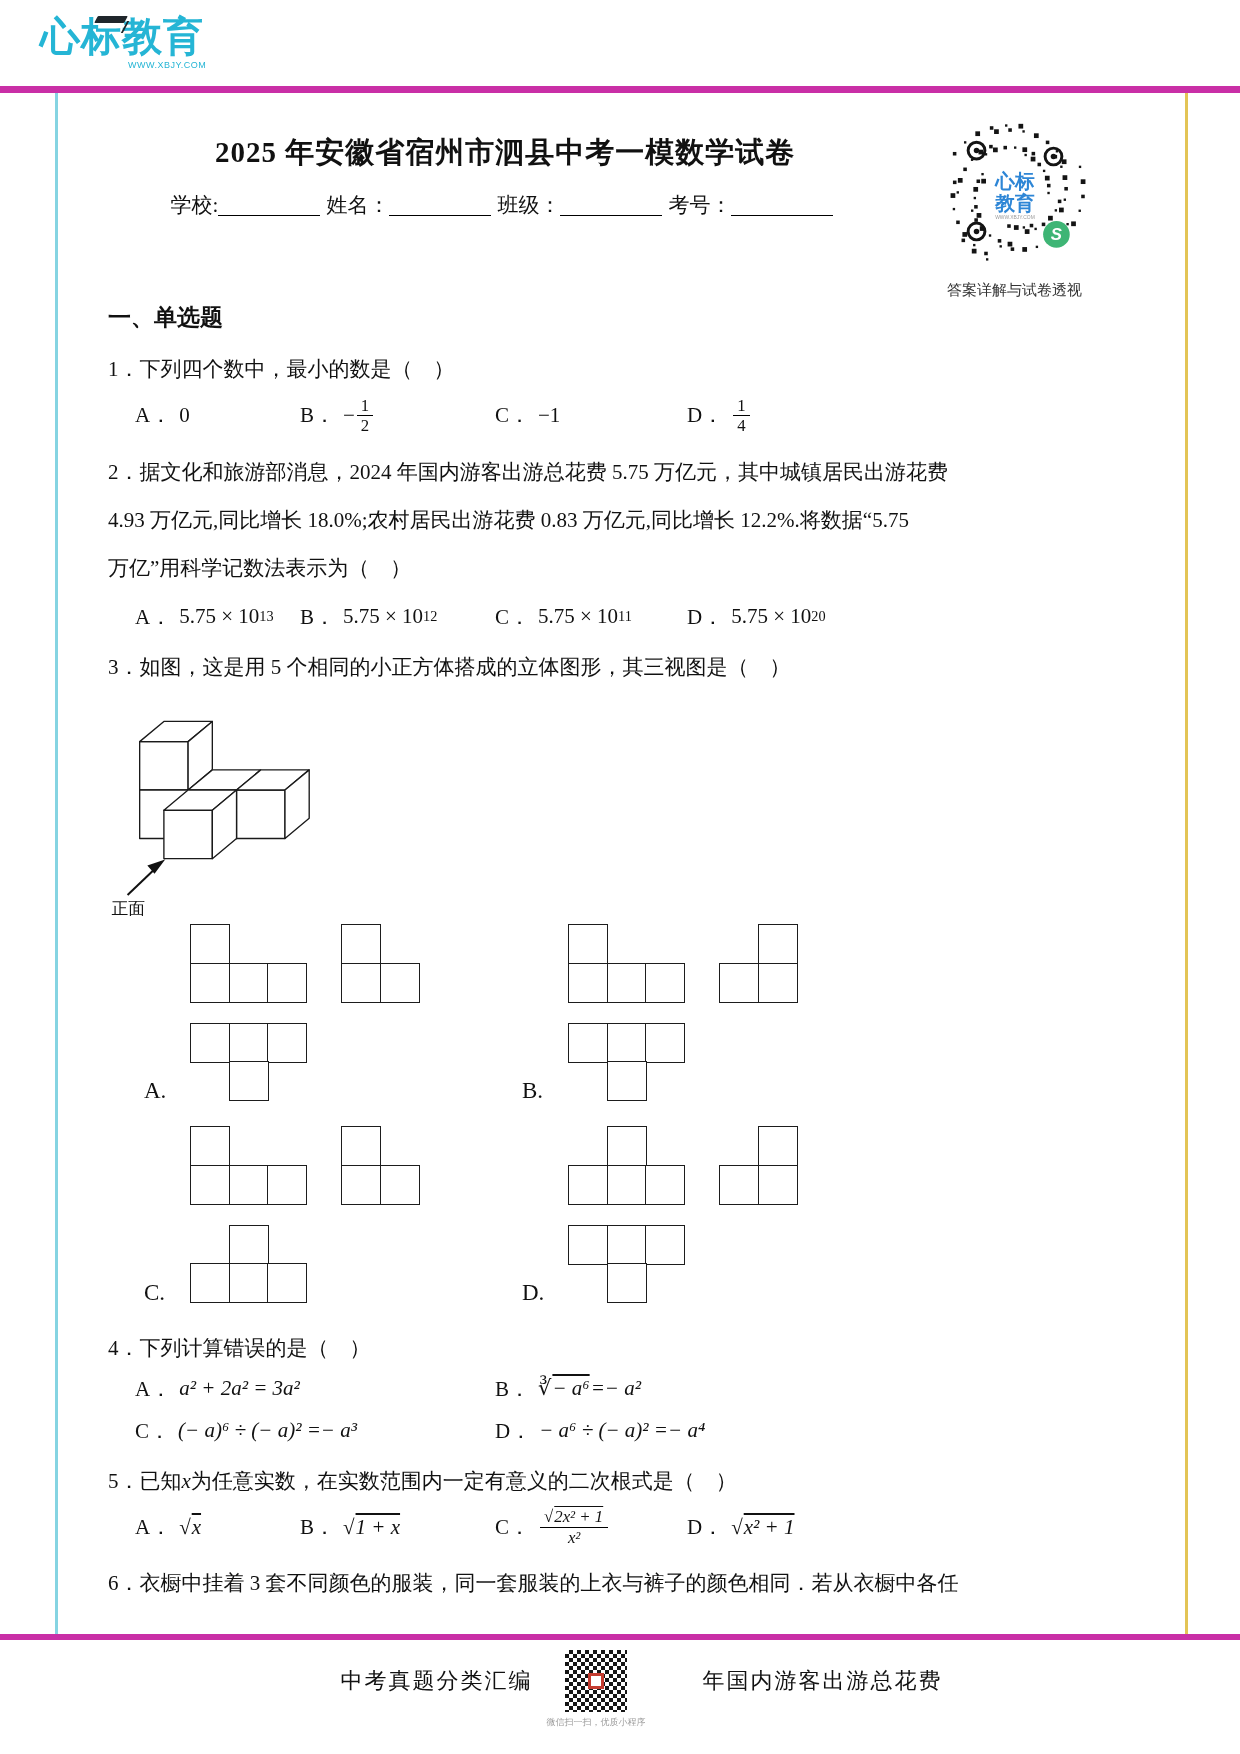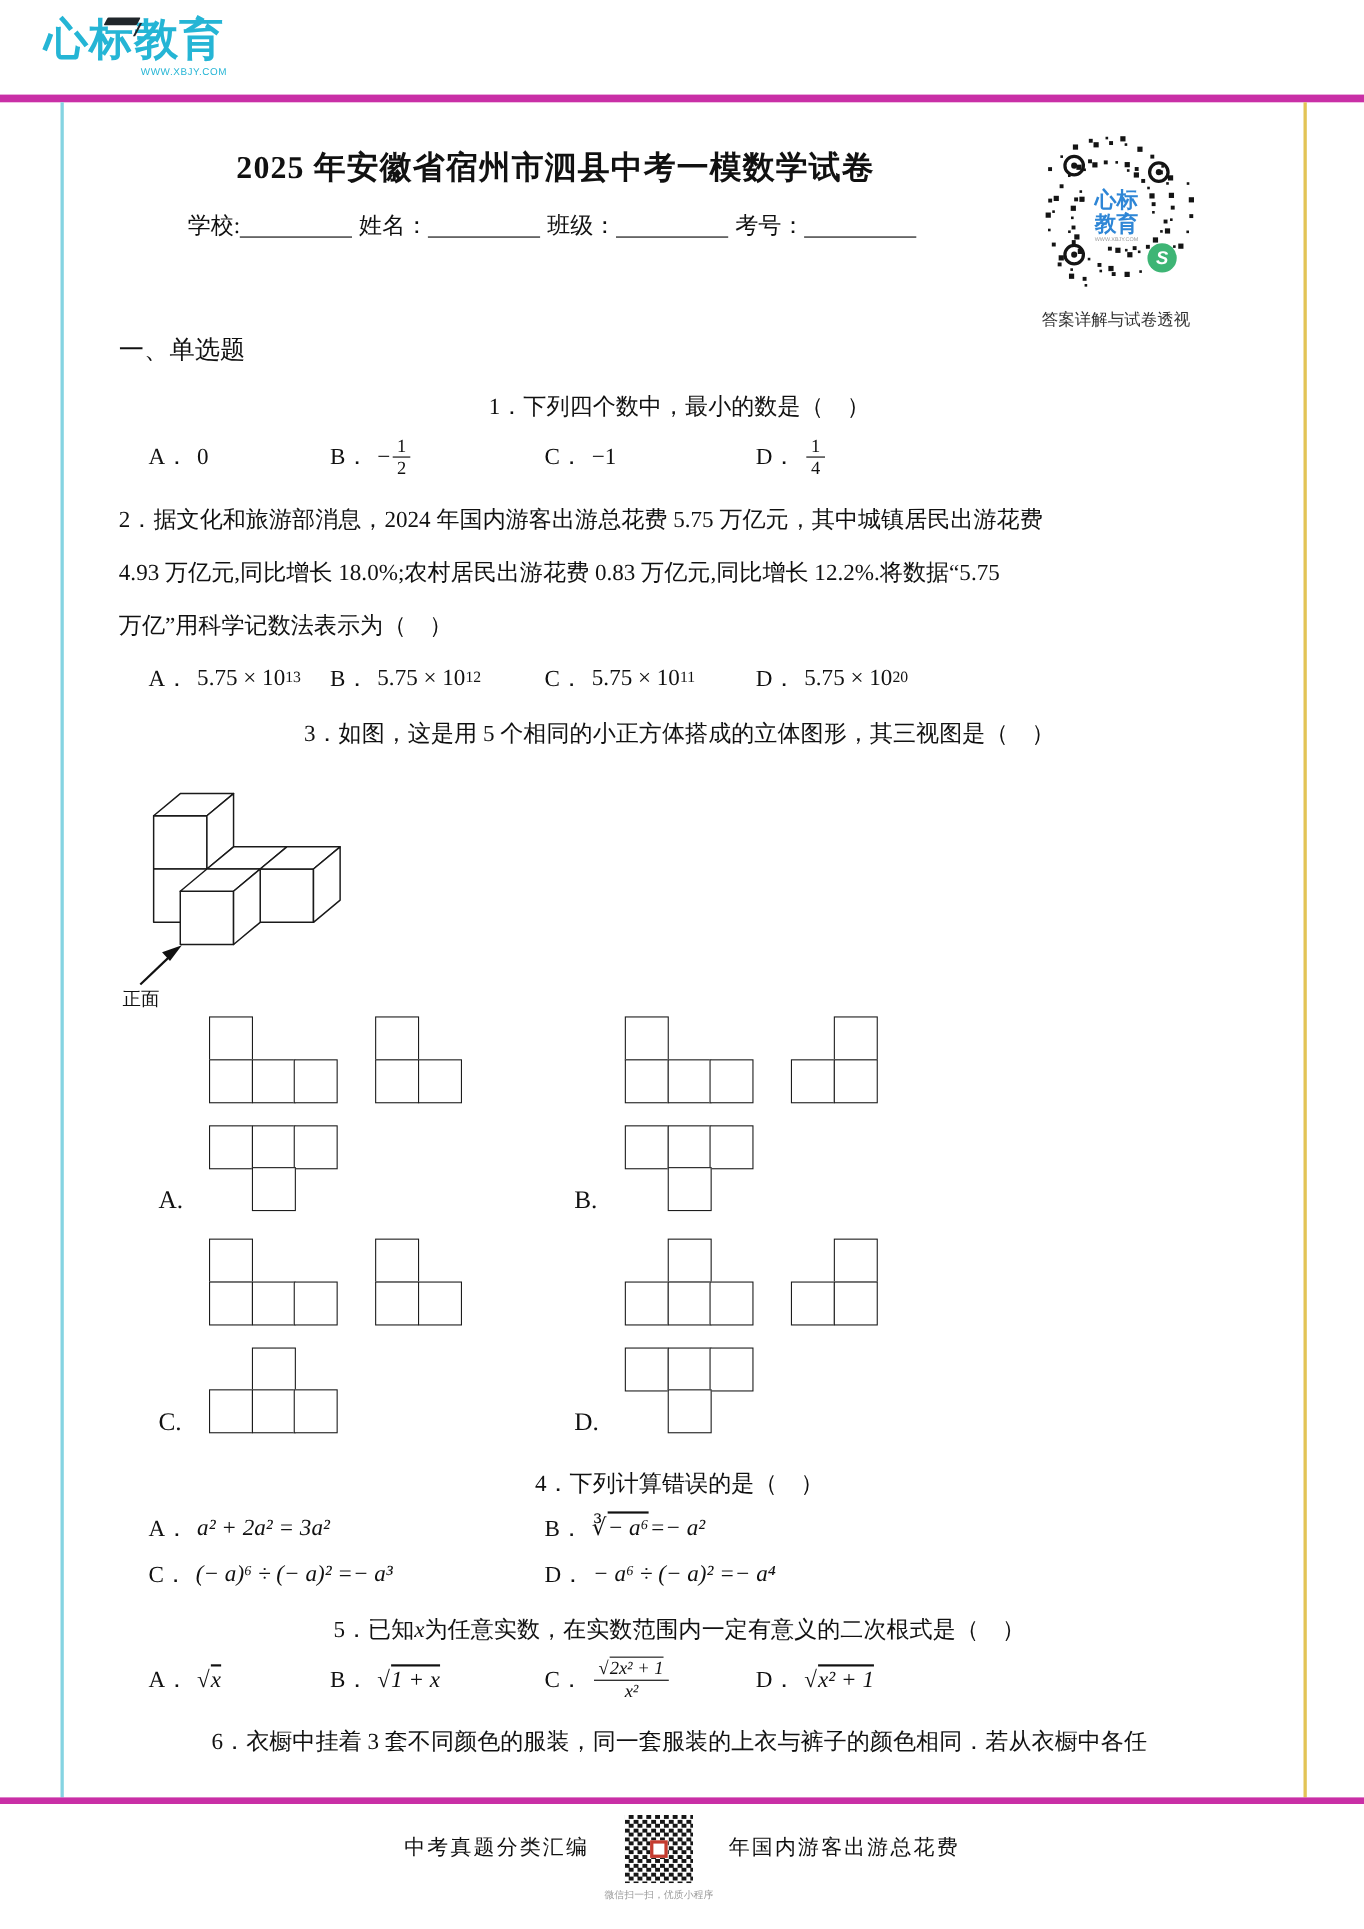--- a/index.html
+++ b/index.html
@@ -35,7 +35,7 @@
   .qr-caption{margin-top:14px;font-size:15px;color:#333;font-family:"Liberation Sans",sans-serif;}
 
   
-  .sec-h{font-family:"Liberation Sans","DejaVu Sans",sans-serif;font-weight:normal;font-size:23px;margin:2px 0 12px 0;}
+  .sec-h{font-family:"Liberation Sans","DejaVu Sans",sans-serif;font-weight:bold;font-size:23px;margin:2px 0 12px 0;}
   .stem{font-size:21px;margin:20px 0 6px 0;line-height:1.55;text-align:center;}
   .stem .varit{font-style:italic;font-family:"Liberation Serif",serif;}
   .q2line{font-size:21px;line-height:2.28;}

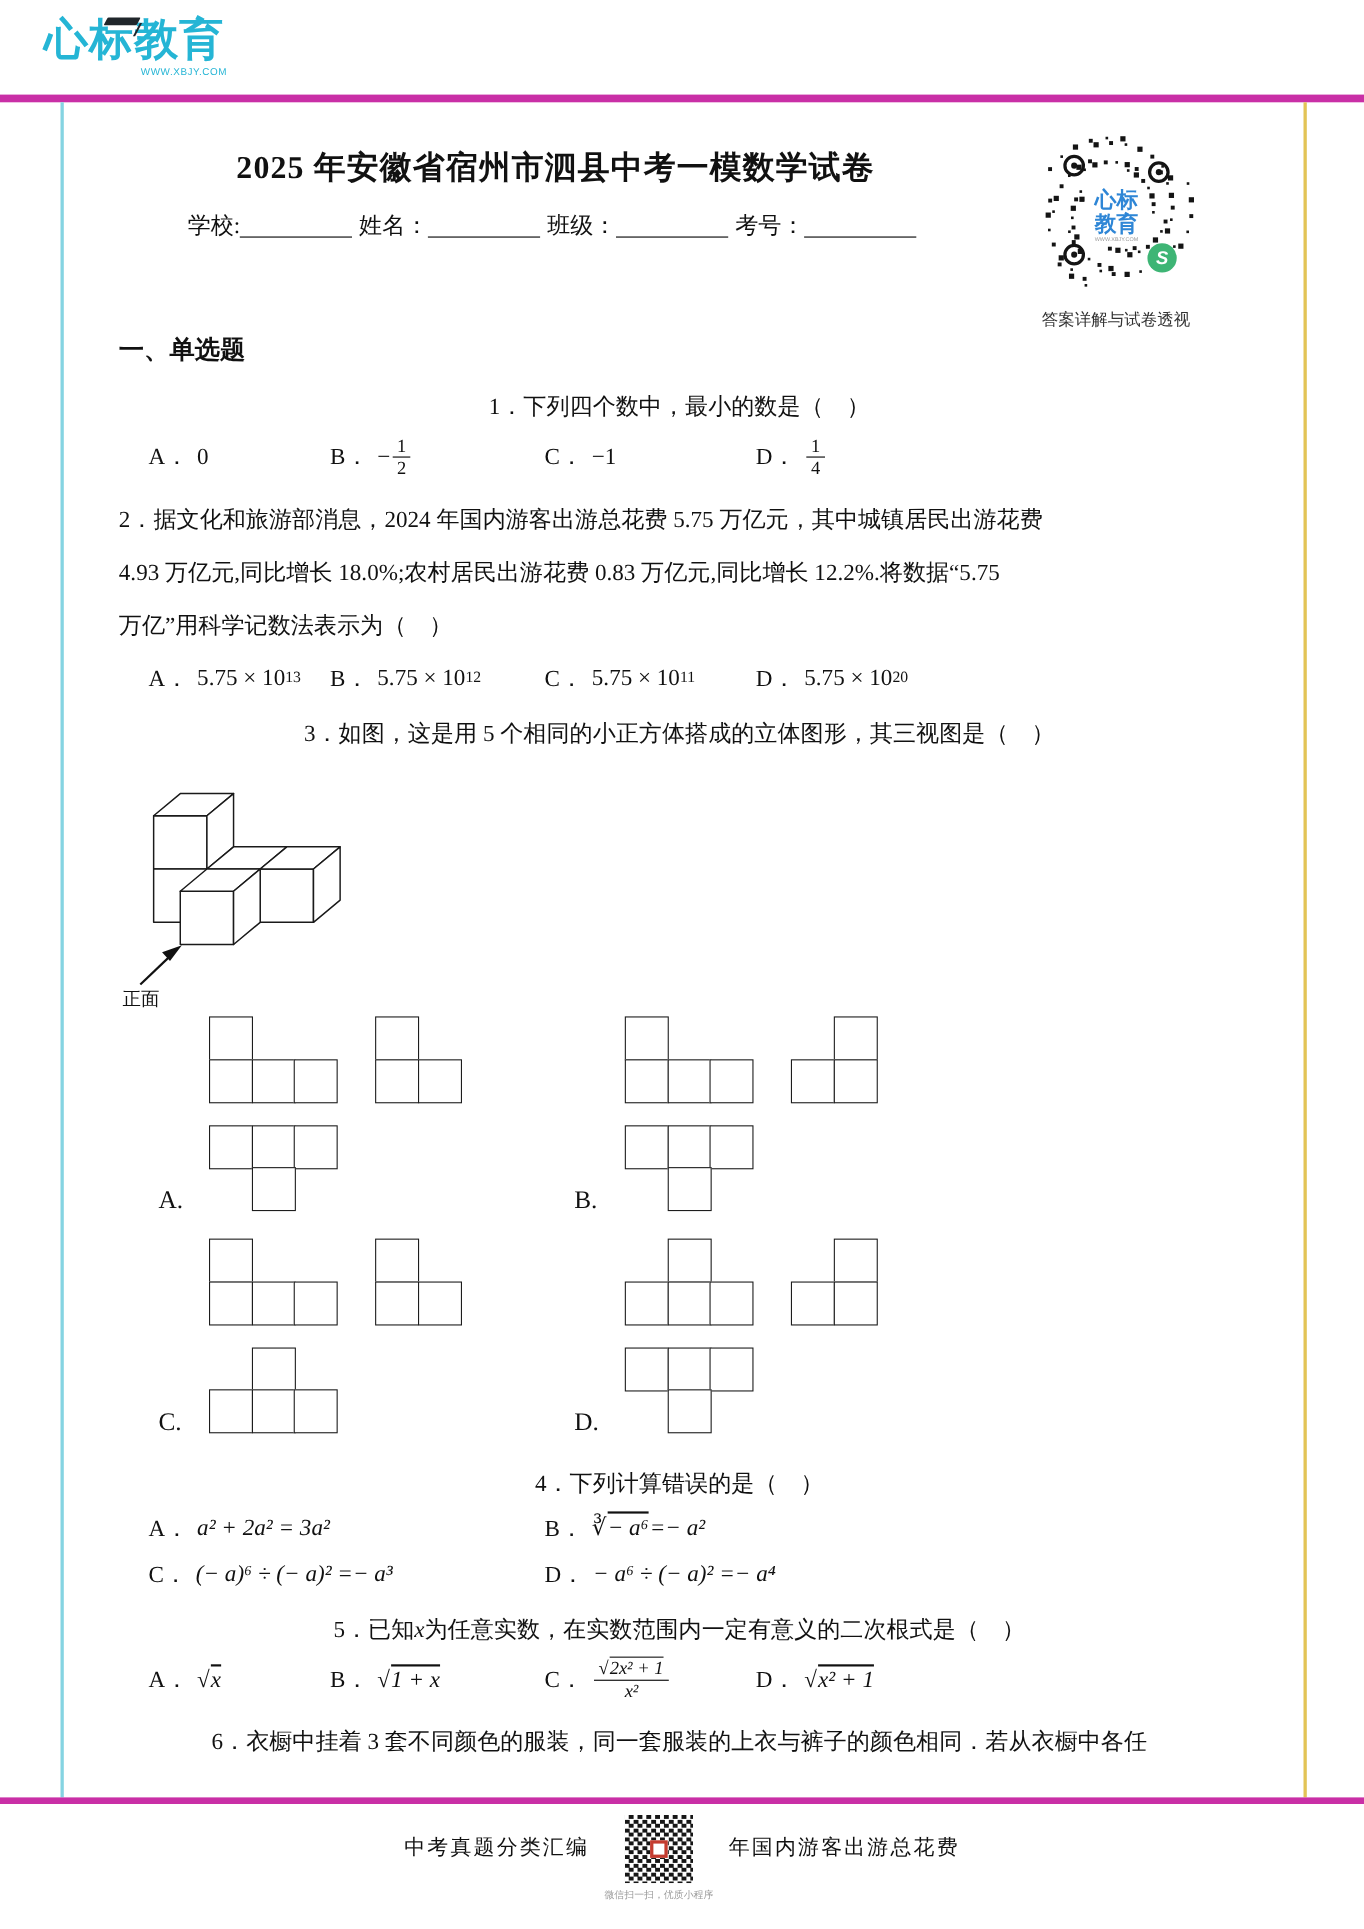--- a/index.html
+++ b/index.html
@@ -36,7 +36,7 @@
 
   
   .sec-h{font-family:"Liberation Sans","DejaVu Sans",sans-serif;font-weight:bold;font-size:23px;margin:2px 0 12px 0;}
-  .stem{font-size:21px;margin:20px 0 6px 0;line-height:1.55;text-align:center;}
+  .stem{font-size:21px;margin:20px 0 6px 0;line-height:1.55;}
   .stem .varit{font-style:italic;font-family:"Liberation Serif",serif;}
   .q2line{font-size:21px;line-height:2.28;}
   .optrow{display:flex;align-items:center;padding-left:27px;font-size:21px;margin:10px 0 14px 0;}

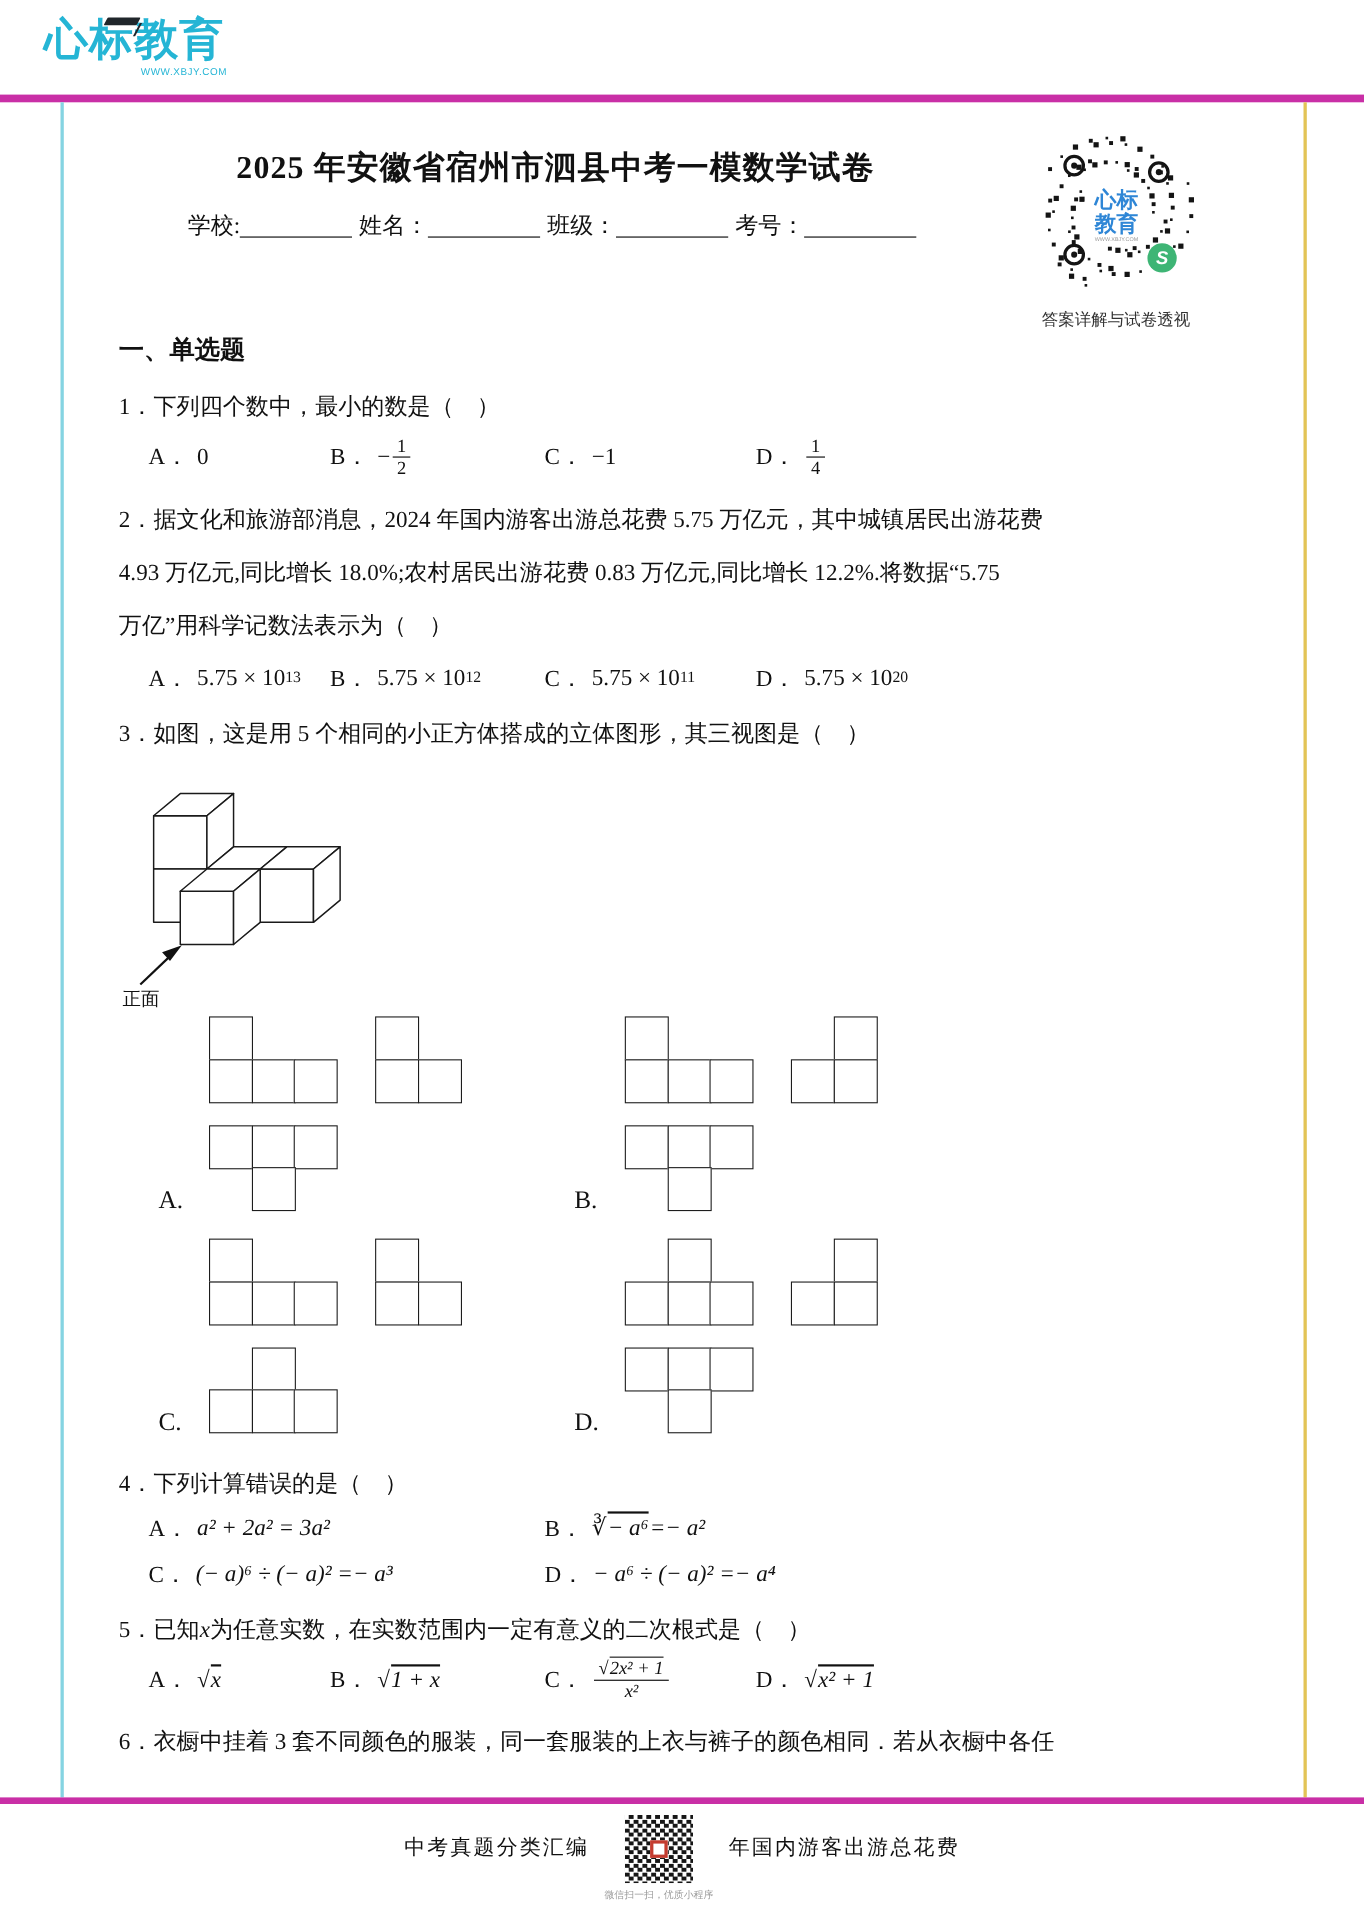--- a/index.html
+++ b/index.html
@@ -67,7 +67,7 @@
 
   
   .footer{position:absolute;top:1650px;left:0;right:0;display:flex;justify-content:center;align-items:flex-start;gap:14px;}
-  .ftext{font-size:19px;letter-spacing:2px;margin-top:16px;}
+  .ftext{font-size:22px;letter-spacing:2px;margin-top:16px;margin-left:43px;}
   .fqrwrap{display:flex;flex-direction:column;align-items:center;}
   .fqr{position:relative;width:62px;height:62px;
        background:repeating-conic-gradient(#161616 0% 25%, #ffffff 0% 50%);

